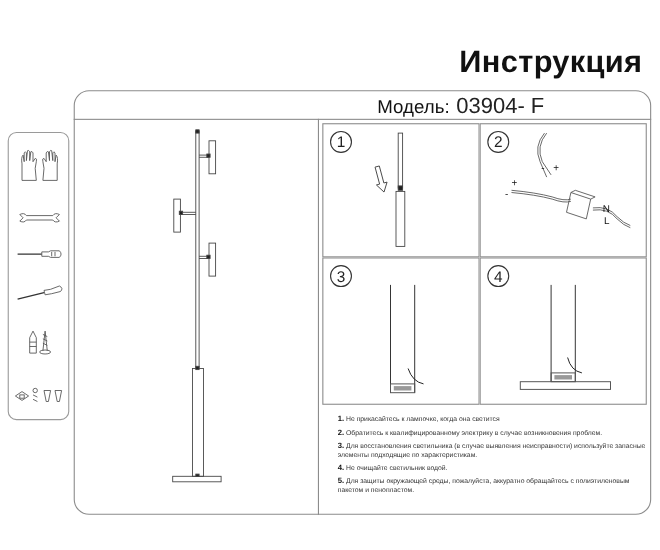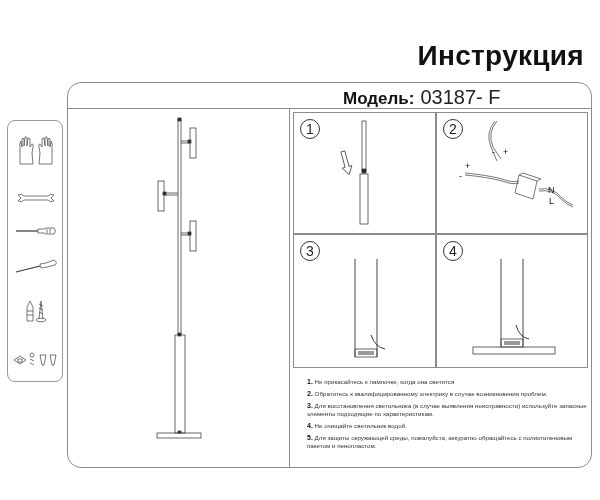--- a/index.html
+++ b/index.html
@@ -8,7 +8,7 @@
   .frame{position:absolute;left:67px;top:82px;width:525px;height:386px;border:1px solid #8c8c8c;border-radius:14px;box-sizing:border-box;}
   .header-line{position:absolute;left:67px;top:108px;width:525px;height:0;border-top:1px solid #8c8c8c;}
   .model{position:absolute;left:343px;top:86px;font-size:20px;white-space:nowrap;}
-  .model .lbl{font-weight:bold;font-size:17px;}
+  .model .lbl{font-weight:normal;font-size:17px;}
   .model .val{font-weight:normal;color:#222;margin-left:6px;}
   .vdiv{position:absolute;left:289px;top:108px;width:0;height:360px;border-left:1px solid #8c8c8c;}
   .cell{position:absolute;border:1px solid #8c8c8c;box-sizing:border-box;background:#fff;}

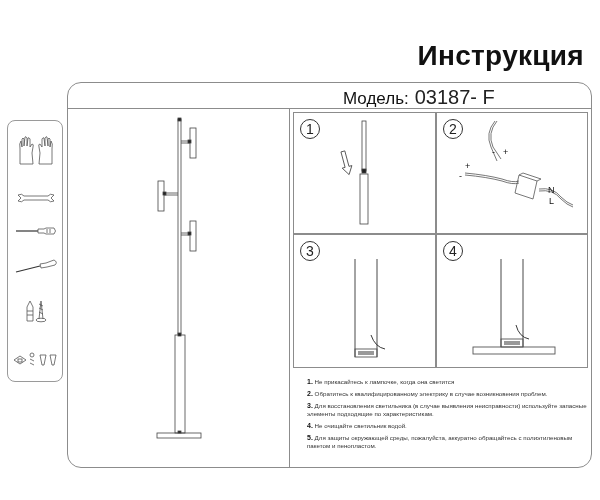--- a/index.html
+++ b/index.html
@@ -28,7 +28,7 @@
 <div class="frame"></div>
 <div class="header-line"></div>
 <div class="model">
-  <span class="lbl">Модель:</span><span class="val">03187- F</span>
+  <span class="lbl">Модель:</span><span class="val">03904- F</span>
 </div>
 <div class="vdiv"></div>
 

